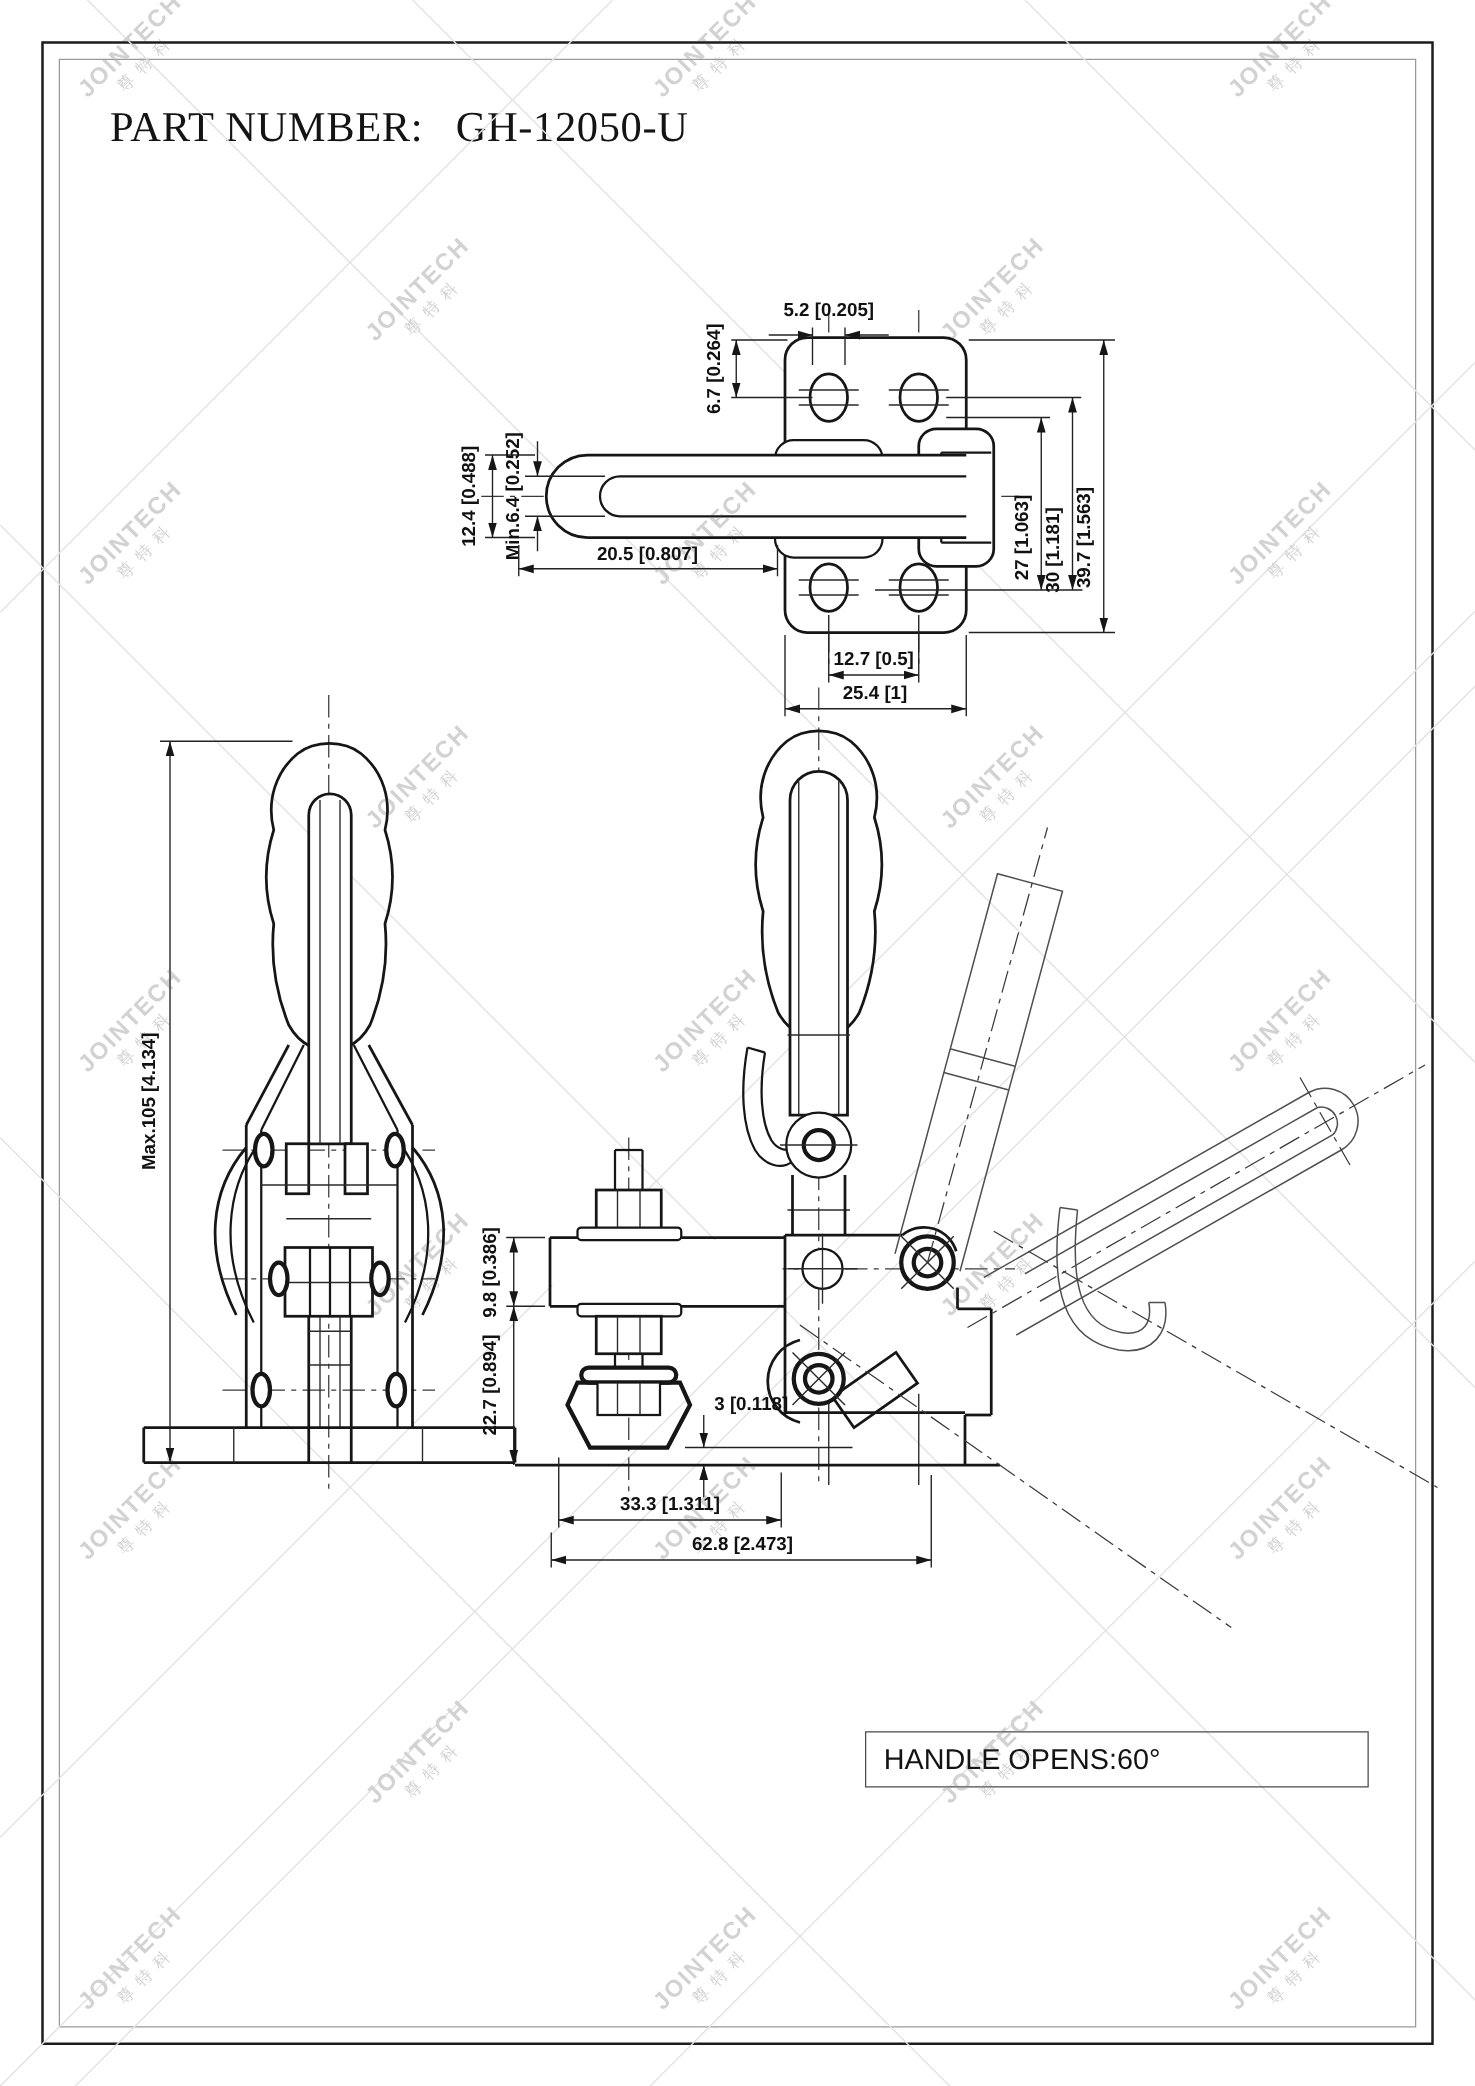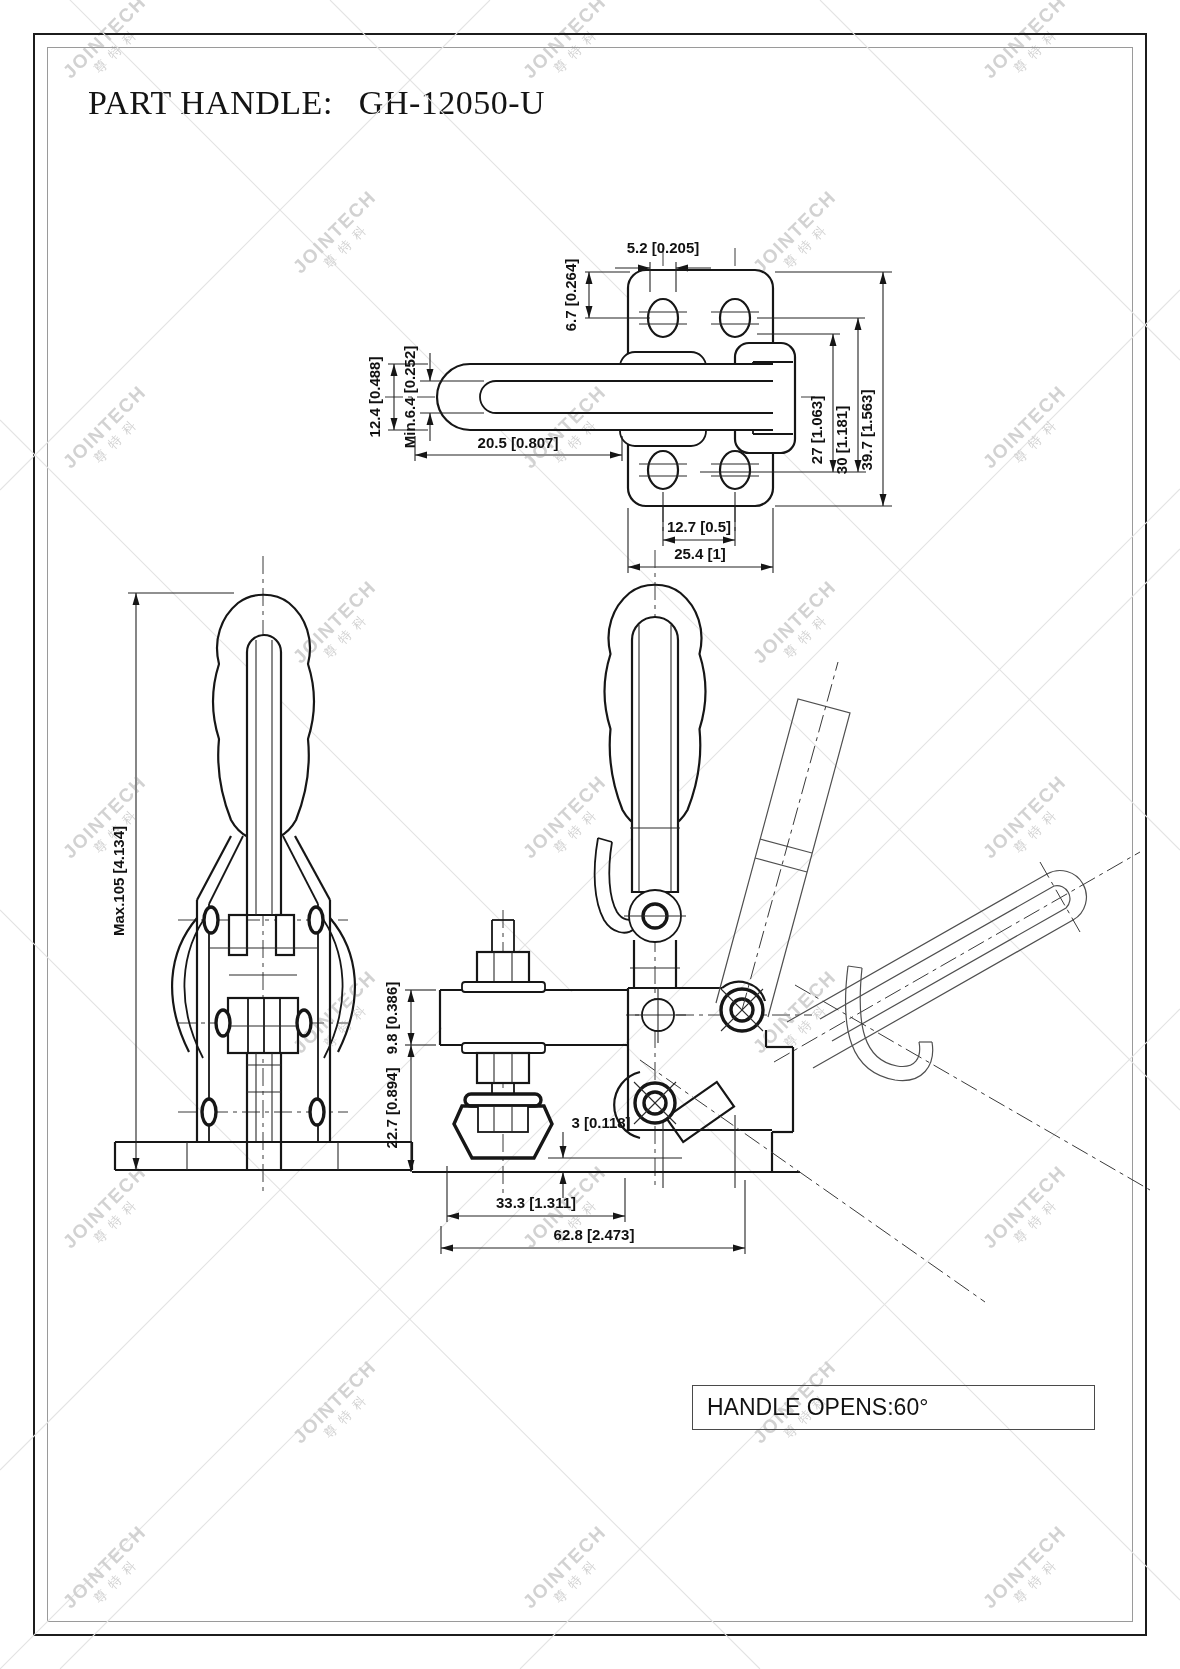--- a/index.html
+++ b/index.html
@@ -63,7 +63,7 @@
 <div class="frame-inner"></div>
 
 <div class="title">
-  <span>PART HANDLE:</span><span class="pn">GH-12050-U</span>
+  <span>PART NUMBER:</span><span class="pn">GH-12050-U</span>
 </div>
 
 <div id="wm-layer">

